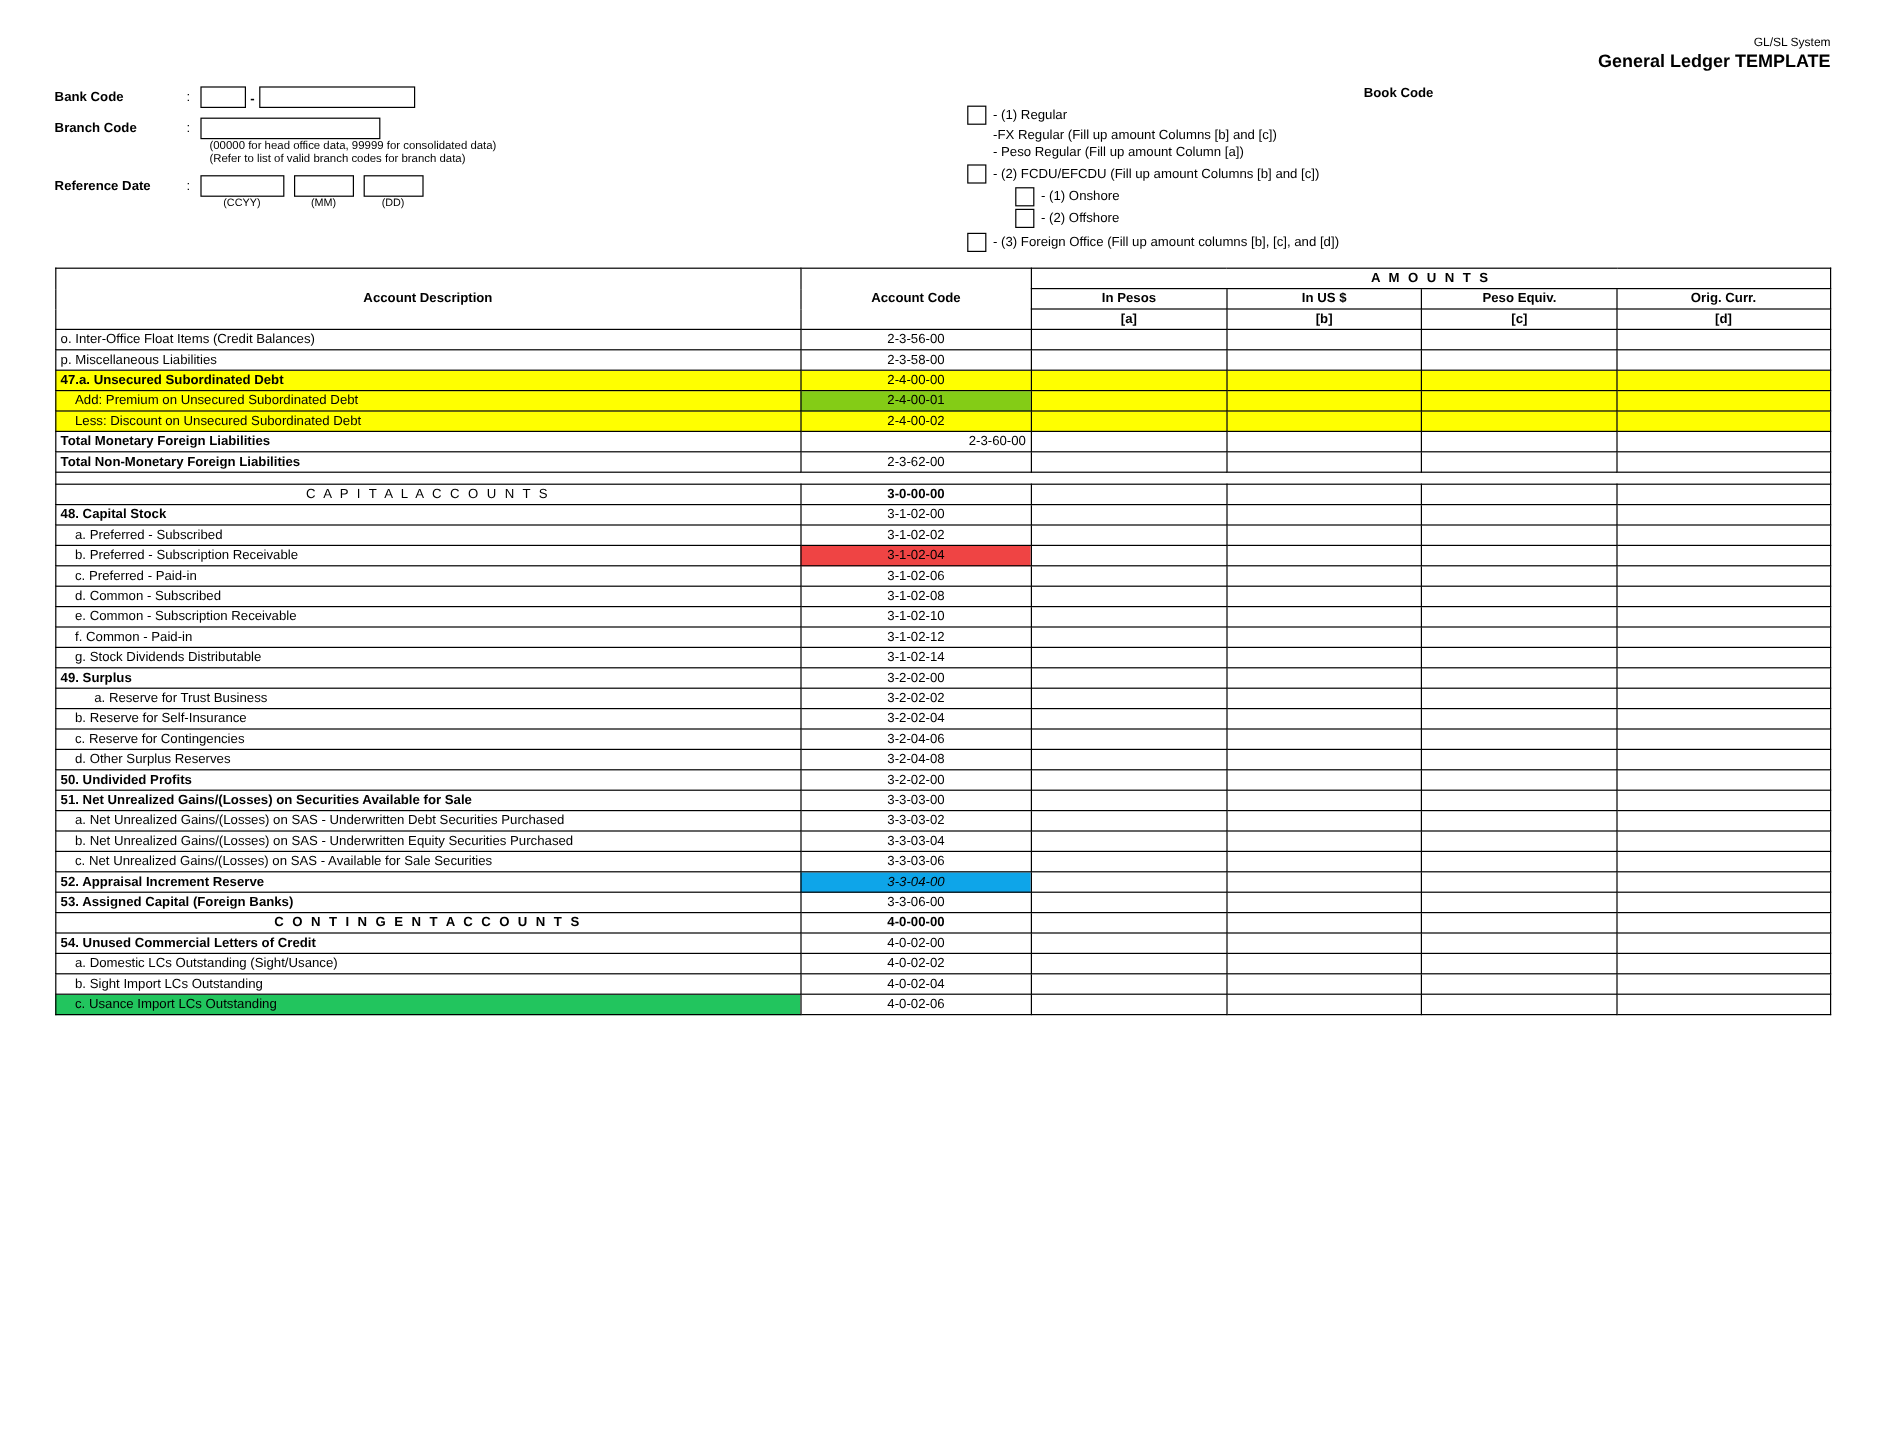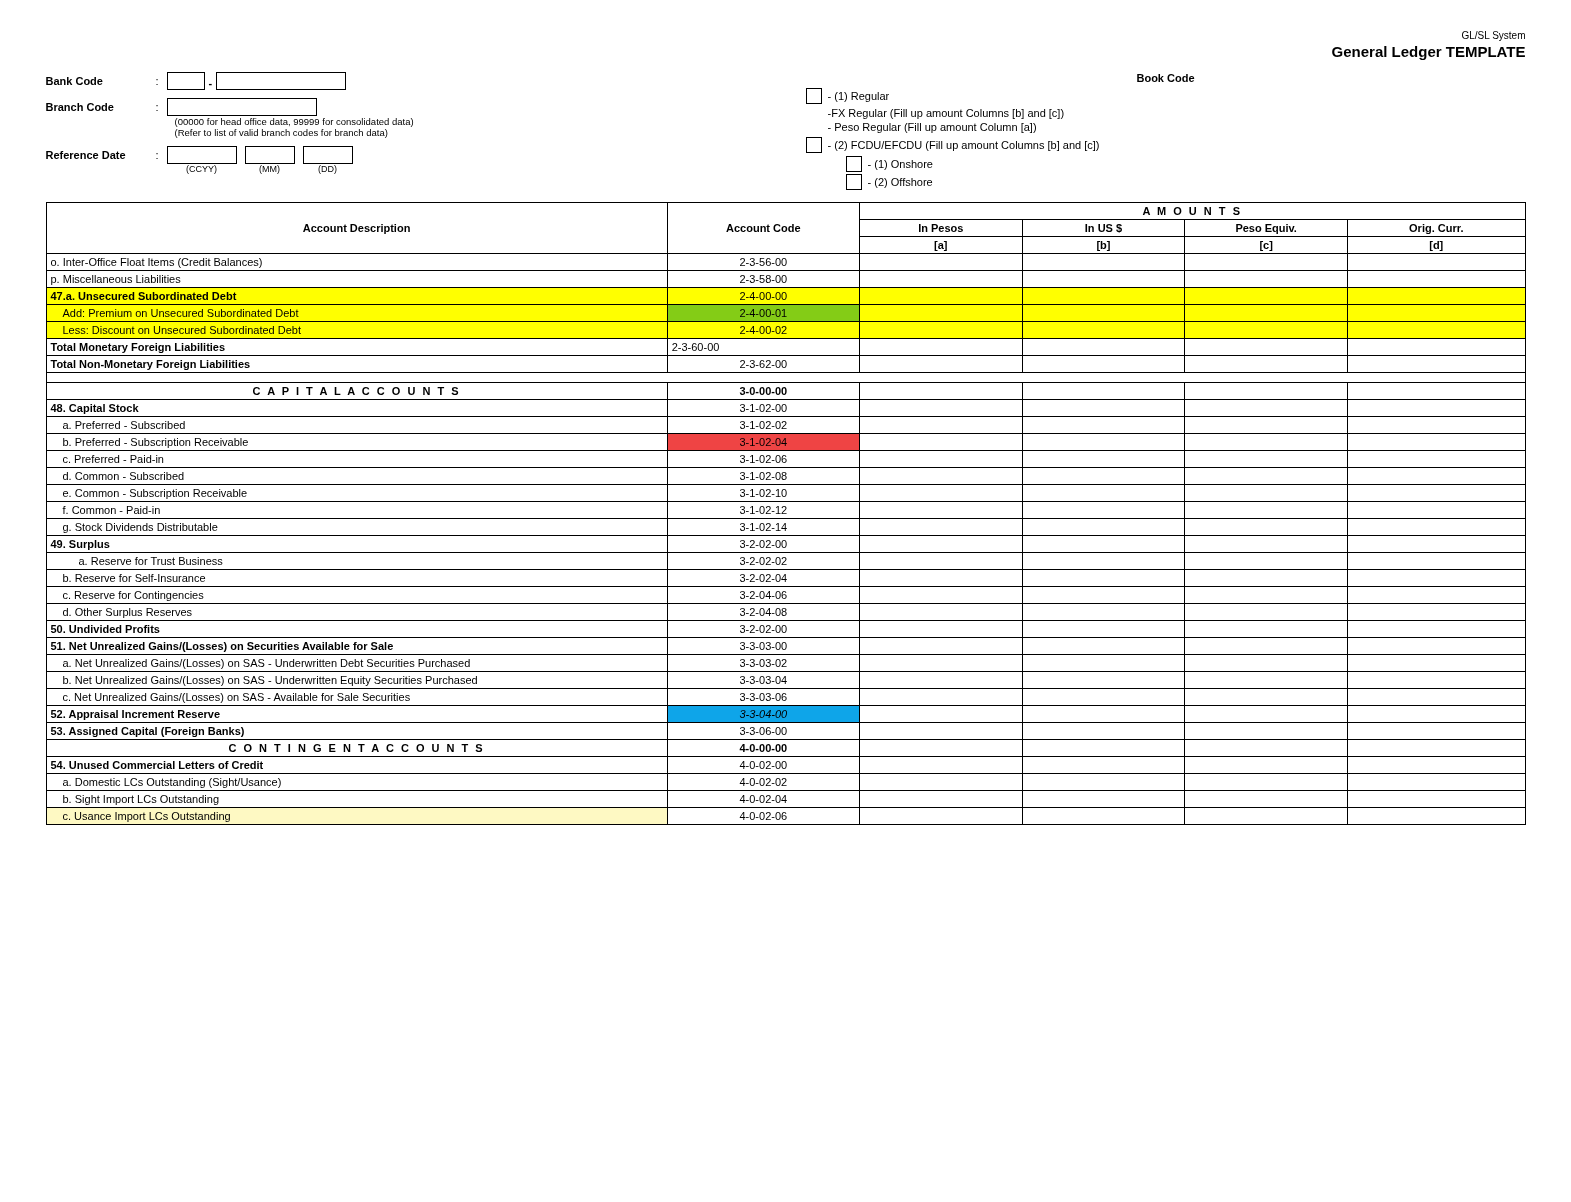--- a/index.html
+++ b/index.html
@@ -231,6 +231,10 @@
         <span>-  (2) Offshore</span>
       </div>
 
+      <div class="book-code-row" style="margin-top:4px;">
+        <span class="checkbox-box"></span>
+        <span class="option-text">-  (3) Foreign Office (Fill up amount columns [b], [c], and [d])</span>
+      </div>
     </div>
   </div>
 

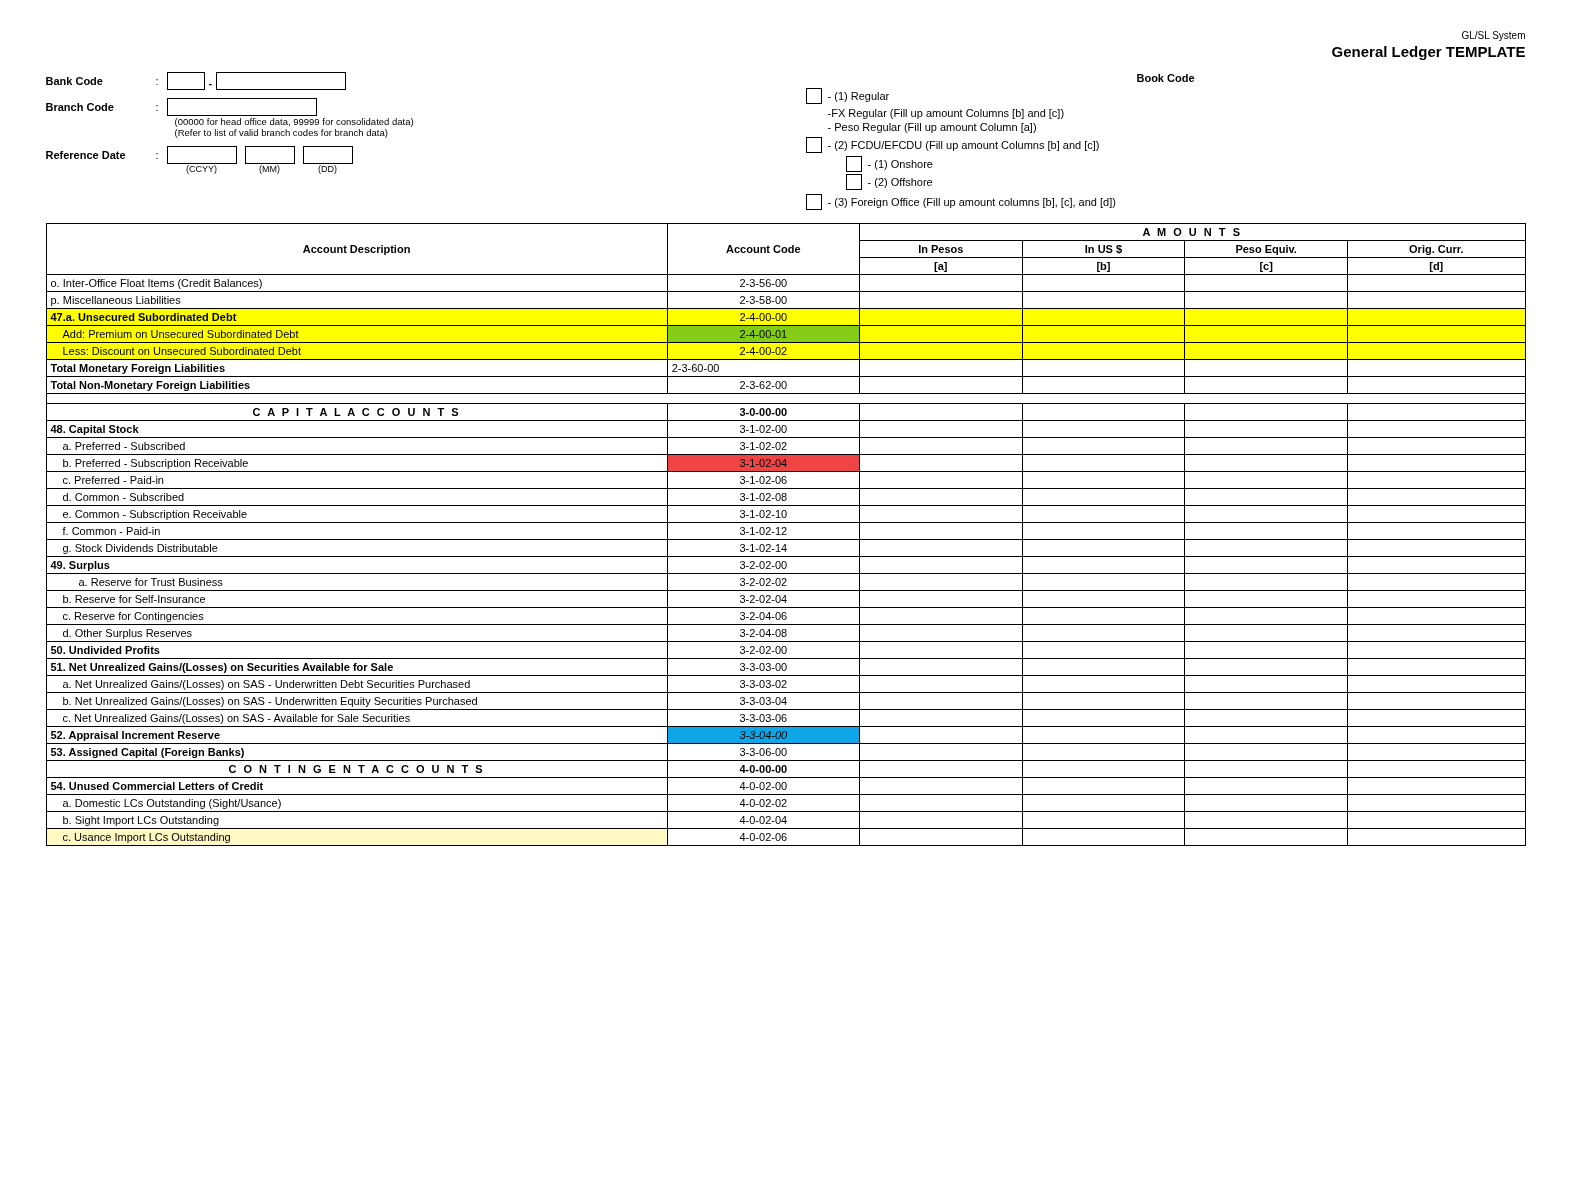--- a/index.html
+++ b/index.html
@@ -301,7 +301,7 @@
     </tr>
         <tr>
       <td style="background:#fff;font-weight:bold;">Total Monetary Foreign Liabilities</td>
-      <td style="background:#fff;text-align:left;">2-3-60-00</td>
+      <td style="background:#fff;text-align:right;">2-3-60-00</td>
       <td style="background:#fff;"></td>
       <td style="background:#fff;"></td>
       <td style="background:#fff;"></td>

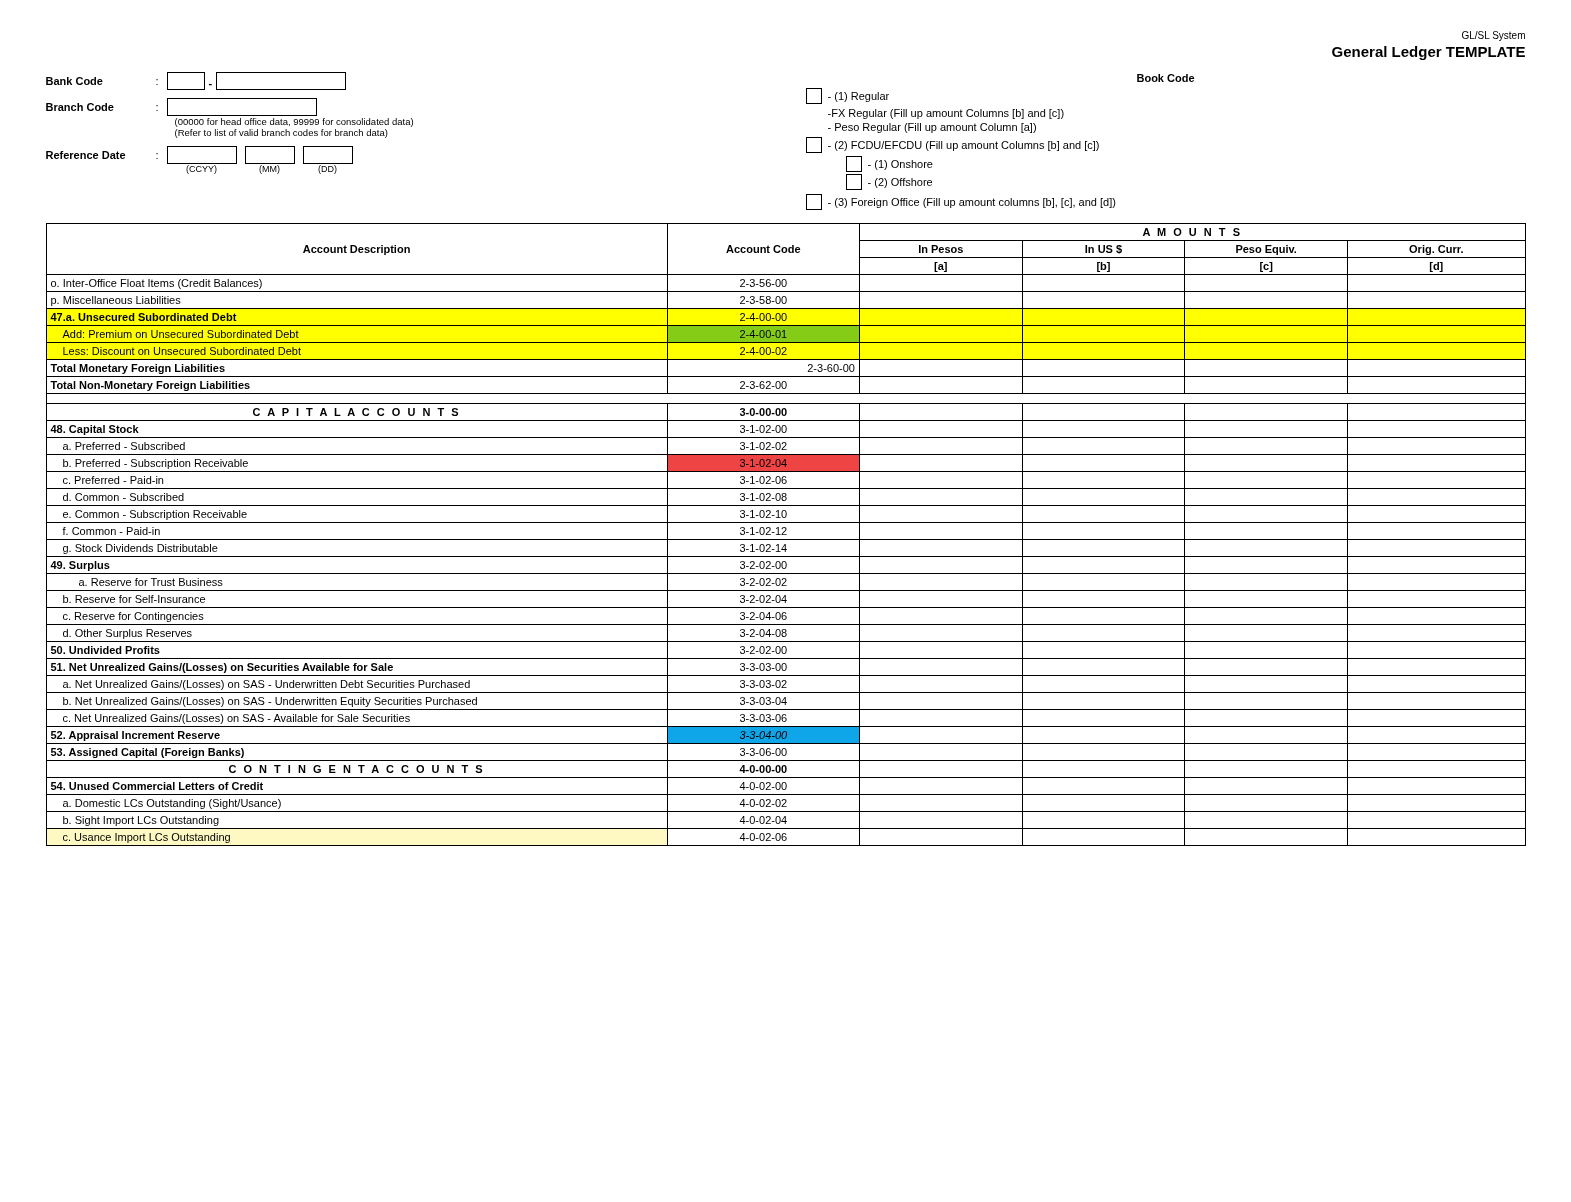--- a/index.html
+++ b/index.html
@@ -319,7 +319,7 @@
           <td colspan="6" style="height:10px;border:1px solid #000;"></td>
         </tr>
         <tr>
-      <td style="background:#fff;font-weight:bold;text-align:center;letter-spacing:2px;">C A P I T A L   A C C O U N T S</td>
+      <td style="background:#fff;font-weight:normal;text-align:center;letter-spacing:2px;">C A P I T A L   A C C O U N T S</td>
       <td style="background:#fff;font-weight:bold;text-align:center;">3-0-00-00</td>
       <td style="background:#fff;"></td>
       <td style="background:#fff;"></td>

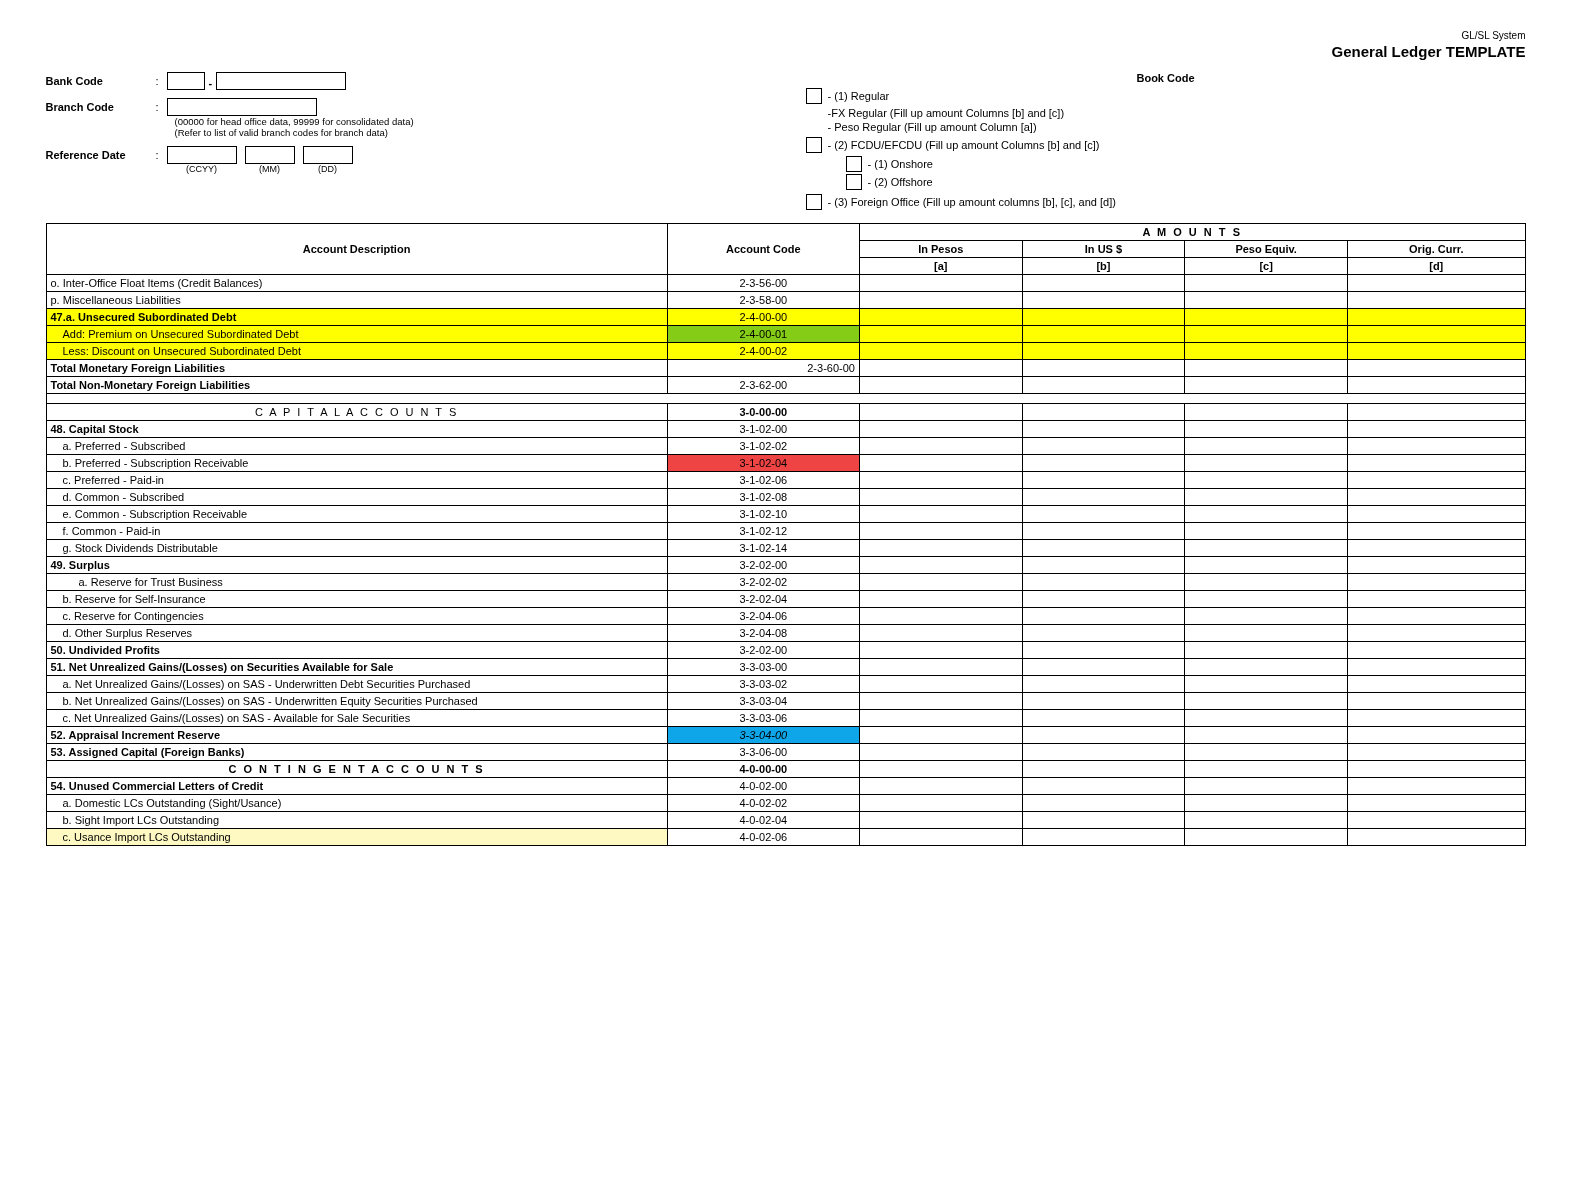--- a/index.html
+++ b/index.html
@@ -519,7 +519,7 @@
       <td style="background:#fff;"></td>
     </tr>
         <tr>
-      <td style="background:#fef9c3;padding-left:16px;">c.  Usance Import LCs Outstanding</td>
+      <td style="background:#22c55e;padding-left:16px;">c.  Usance Import LCs Outstanding</td>
       <td style="background:#fff;text-align:center;">4-0-02-06</td>
       <td style="background:#fff;"></td>
       <td style="background:#fff;"></td>

